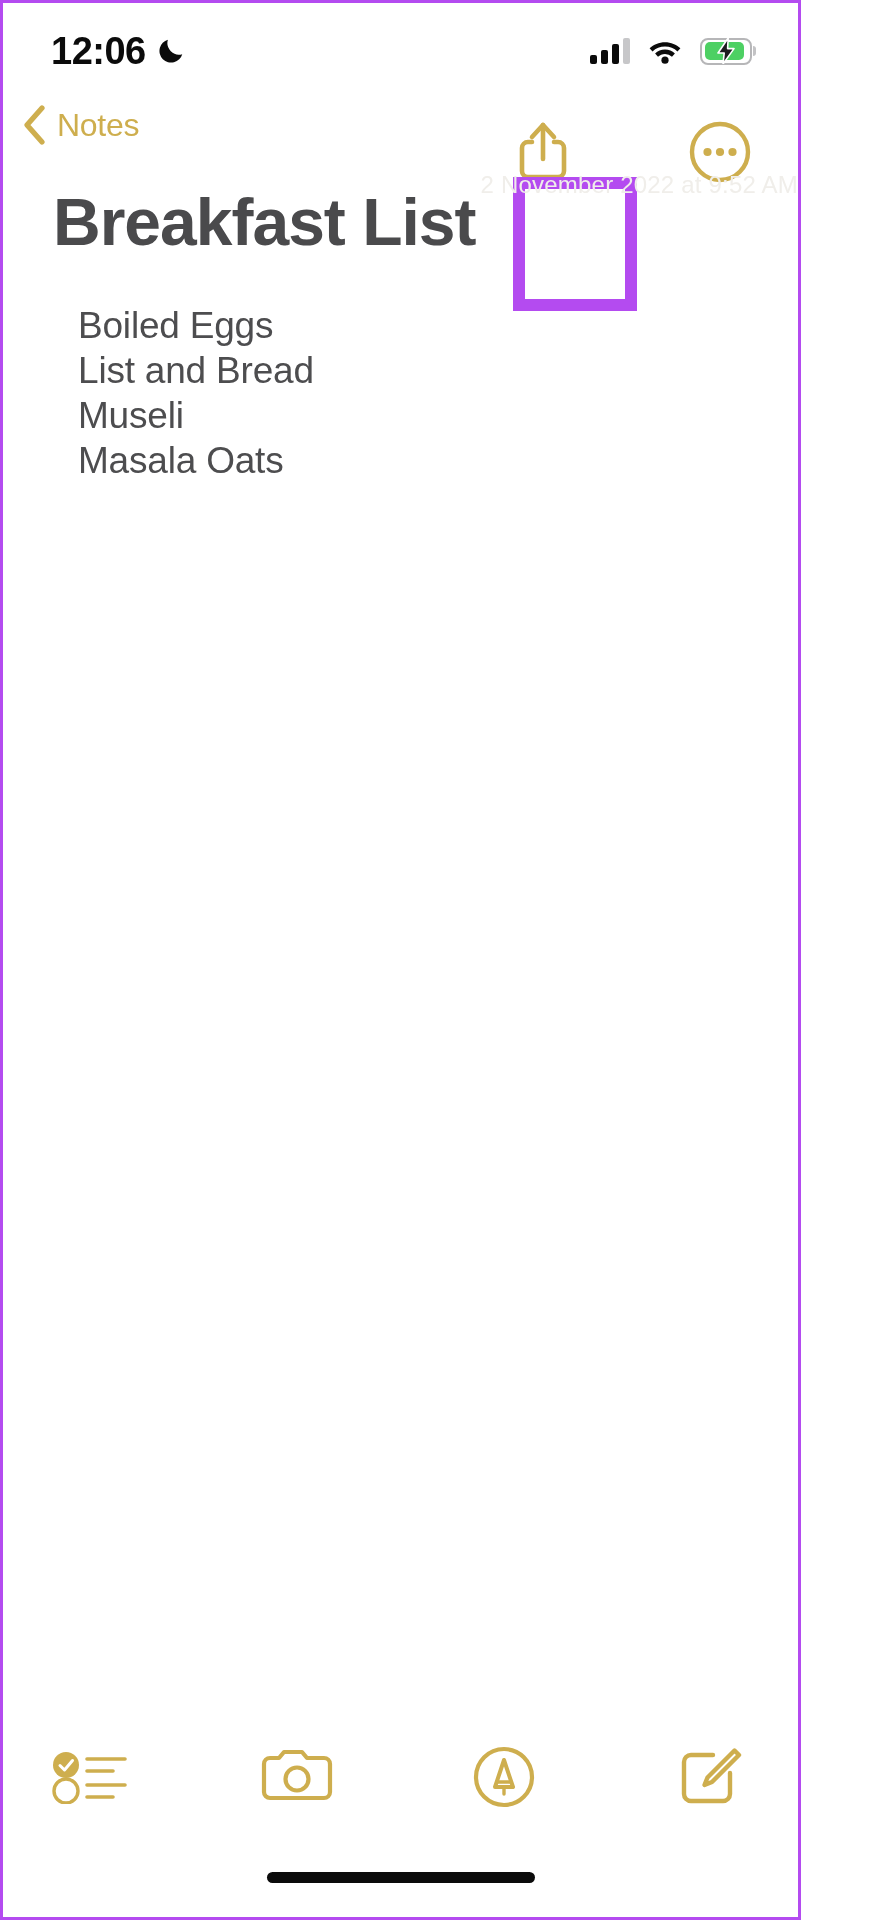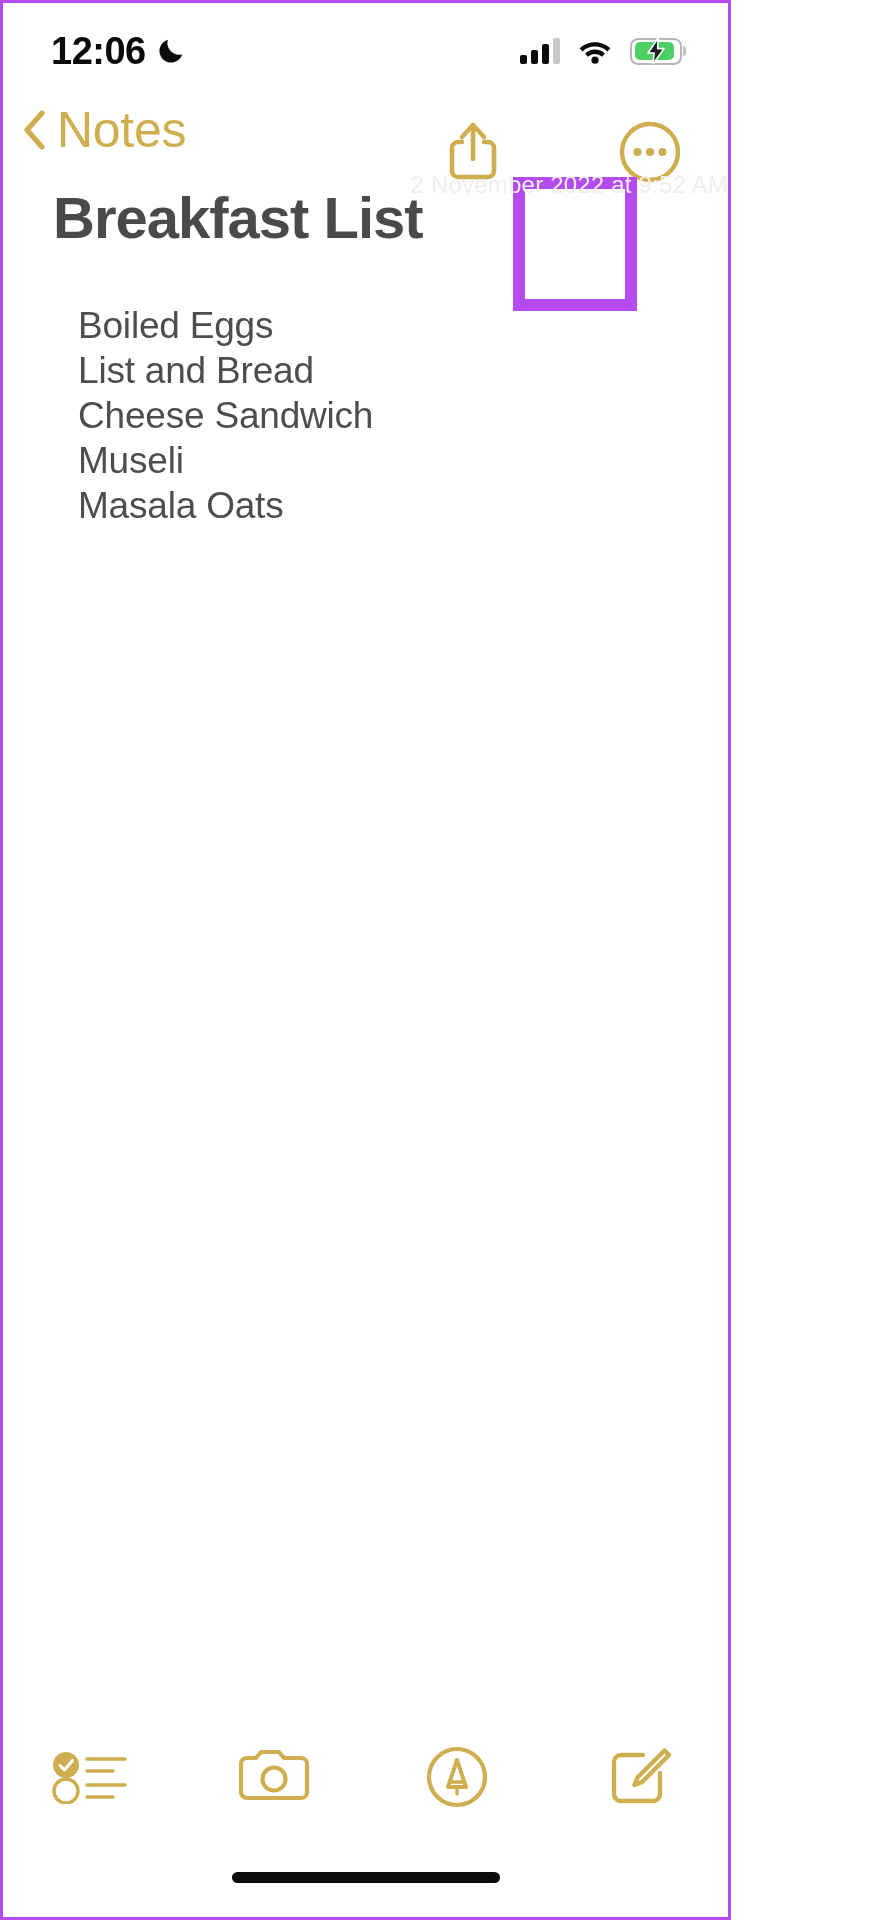--- a/index.html
+++ b/index.html
@@ -11,7 +11,7 @@
   }
   #phone {
     position:relative;
-    width:731px; height:1920px;
+    width:801px; height:1920px;
     background:#ffffff;
     border:3px solid #b44bf0;
     overflow:hidden;

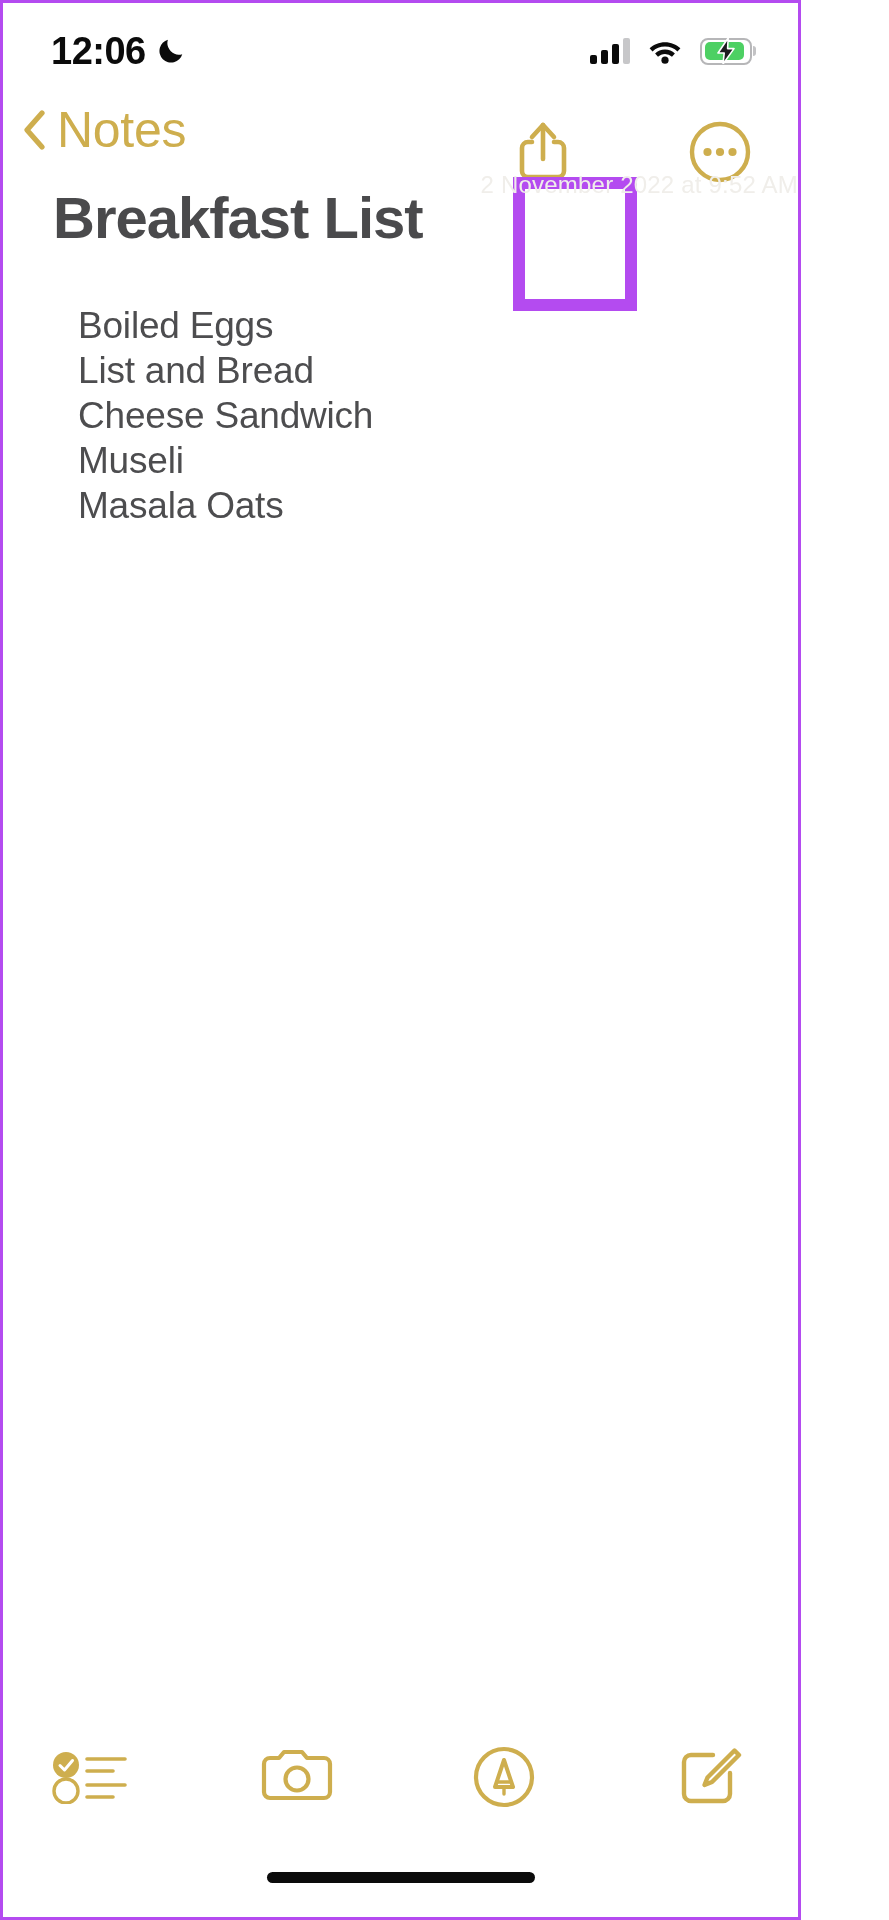--- a/index.html
+++ b/index.html
@@ -69,7 +69,7 @@
   }
   .chevron-left { width:26px; height:40px; display:block; }
   .back-label {
-    font-size:50px; color:#ceae4e; letter-spacing:-0.3px;
+    font-size:32px; color:#ceae4e; letter-spacing:-0.3px;
     line-height:1; font-weight:400;
   }
   .share-btn {

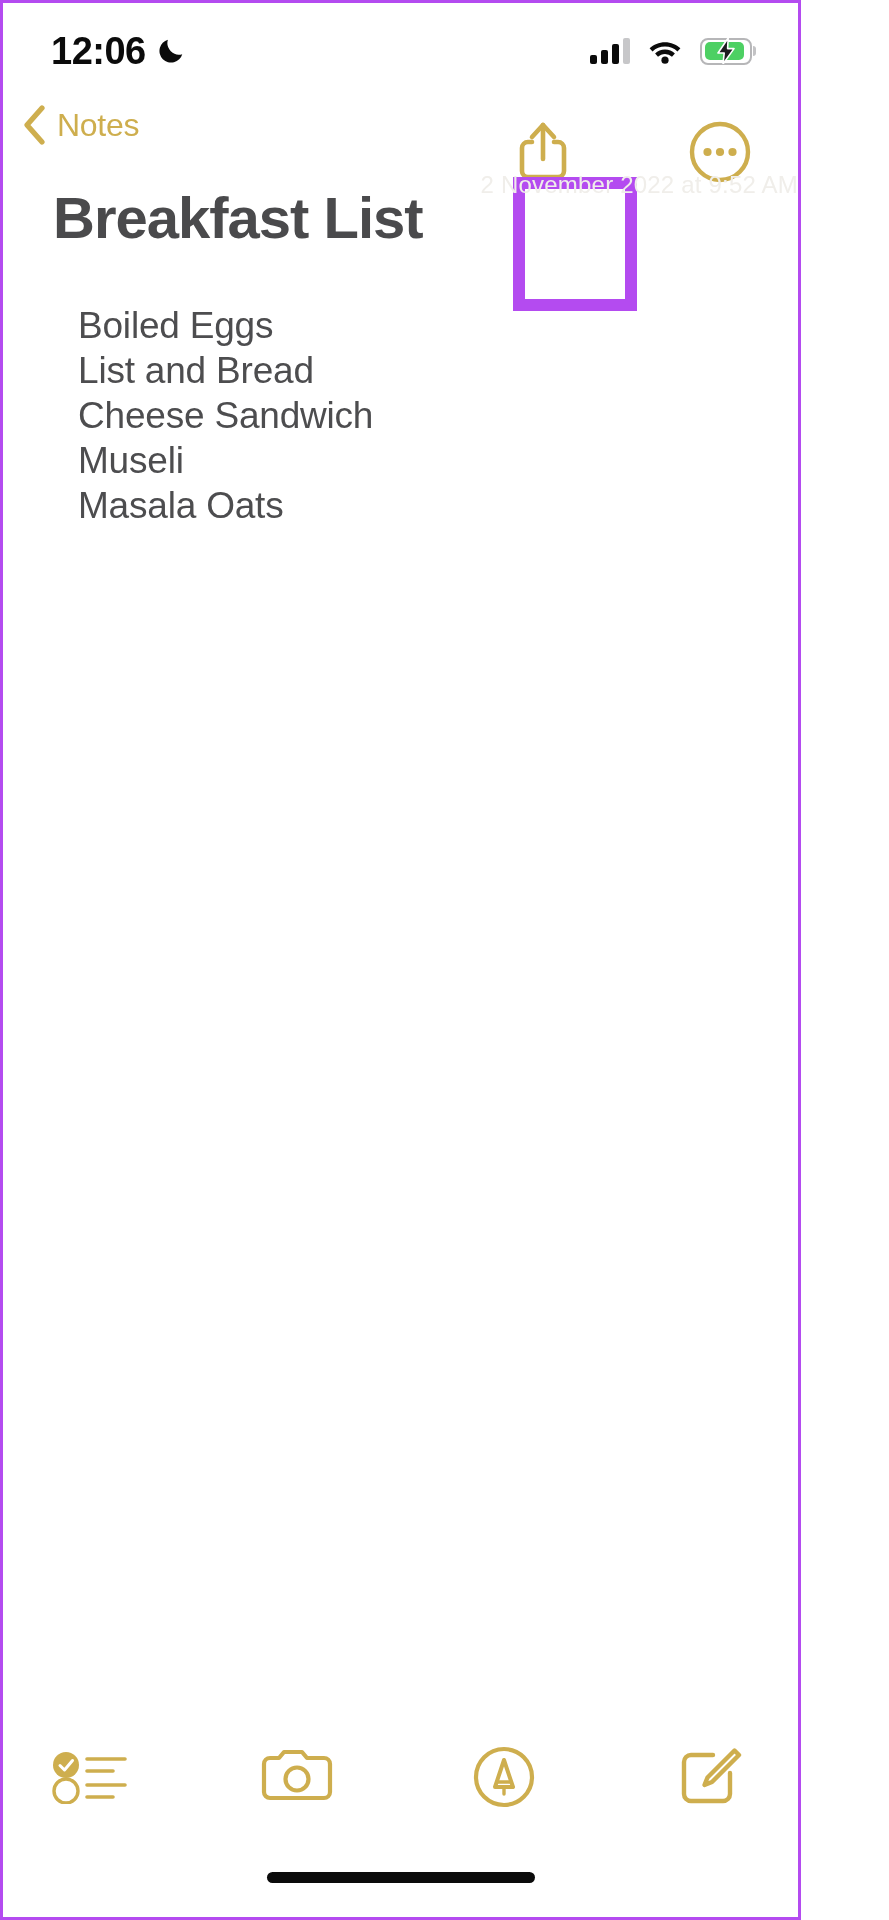--- a/index.html
+++ b/index.html
@@ -105,7 +105,7 @@
   }
   .note-title {
     position:absolute; top:186px; left:50px;
-    font-size:58px; font-weight:700; color:#4a4a4c;
+    font-size:66px; font-weight:700; color:#4a4a4c;
     letter-spacing:-1px; line-height:1;
   }
   .note-list {

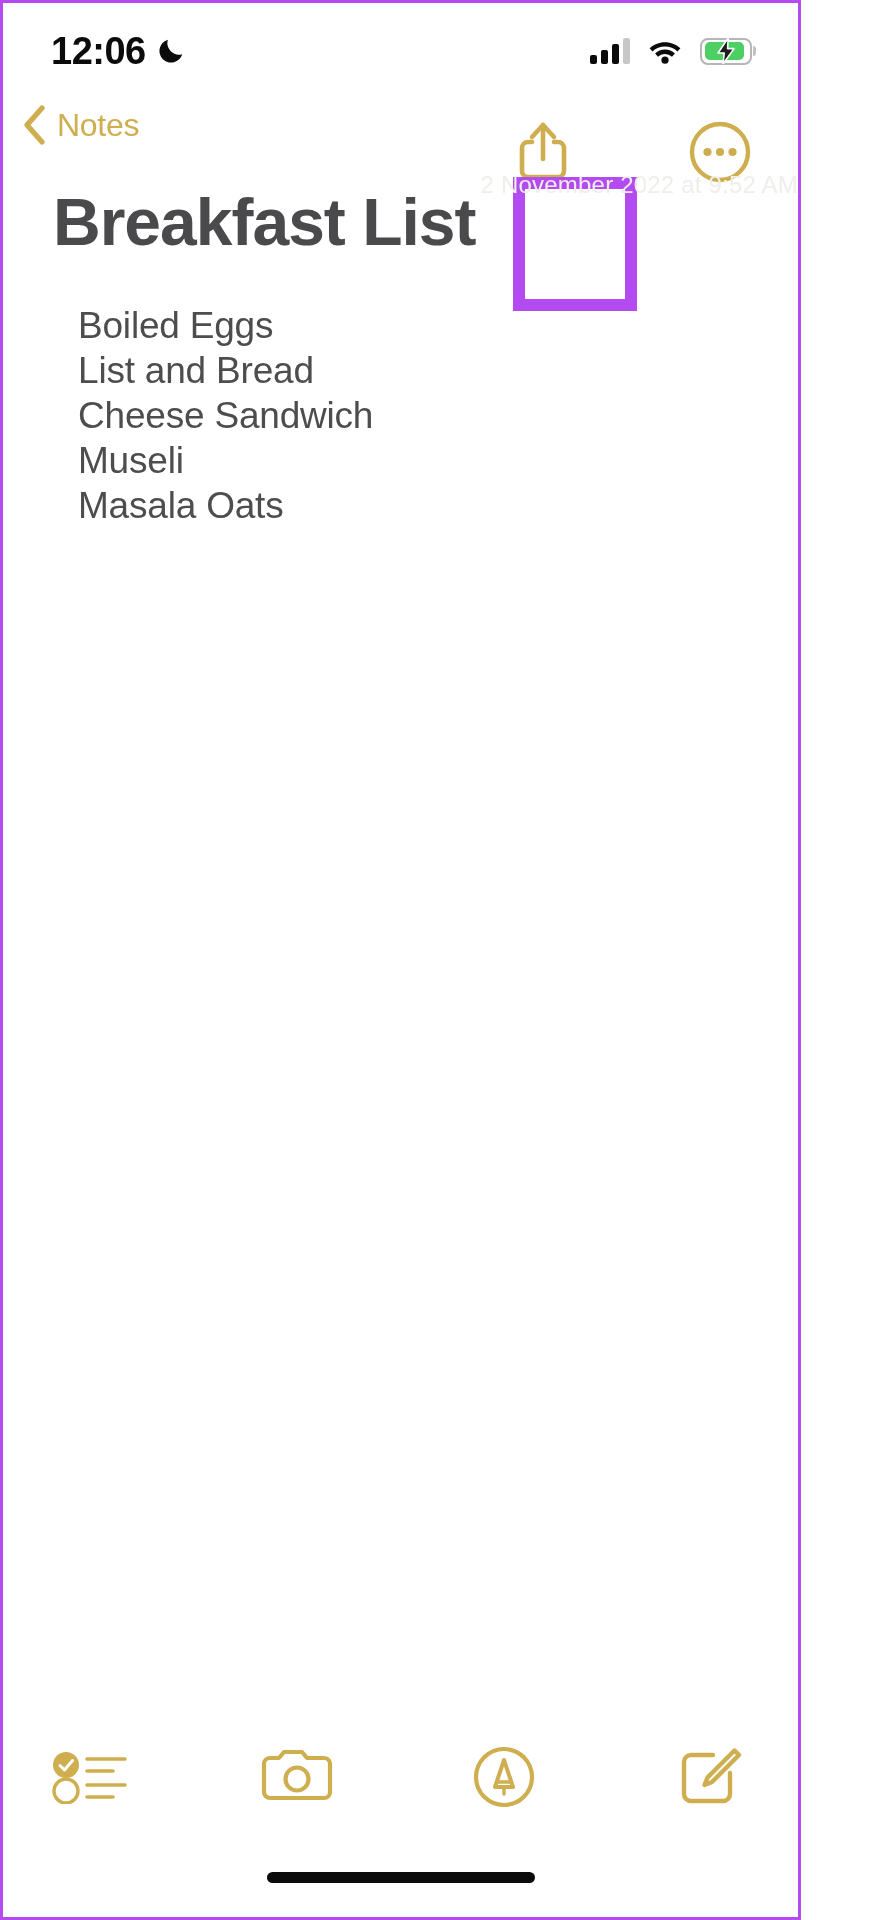--- a/index.html
+++ b/index.html
@@ -206,7 +206,6 @@
   <ul class="note-list" id="note-list">
       <li>Boiled Eggs</li>
       <li>List and Bread</li>
-      <li>Cheese Sandwich</li>
       <li>Museli</li>
       <li>Masala Oats</li>
     </ul>

